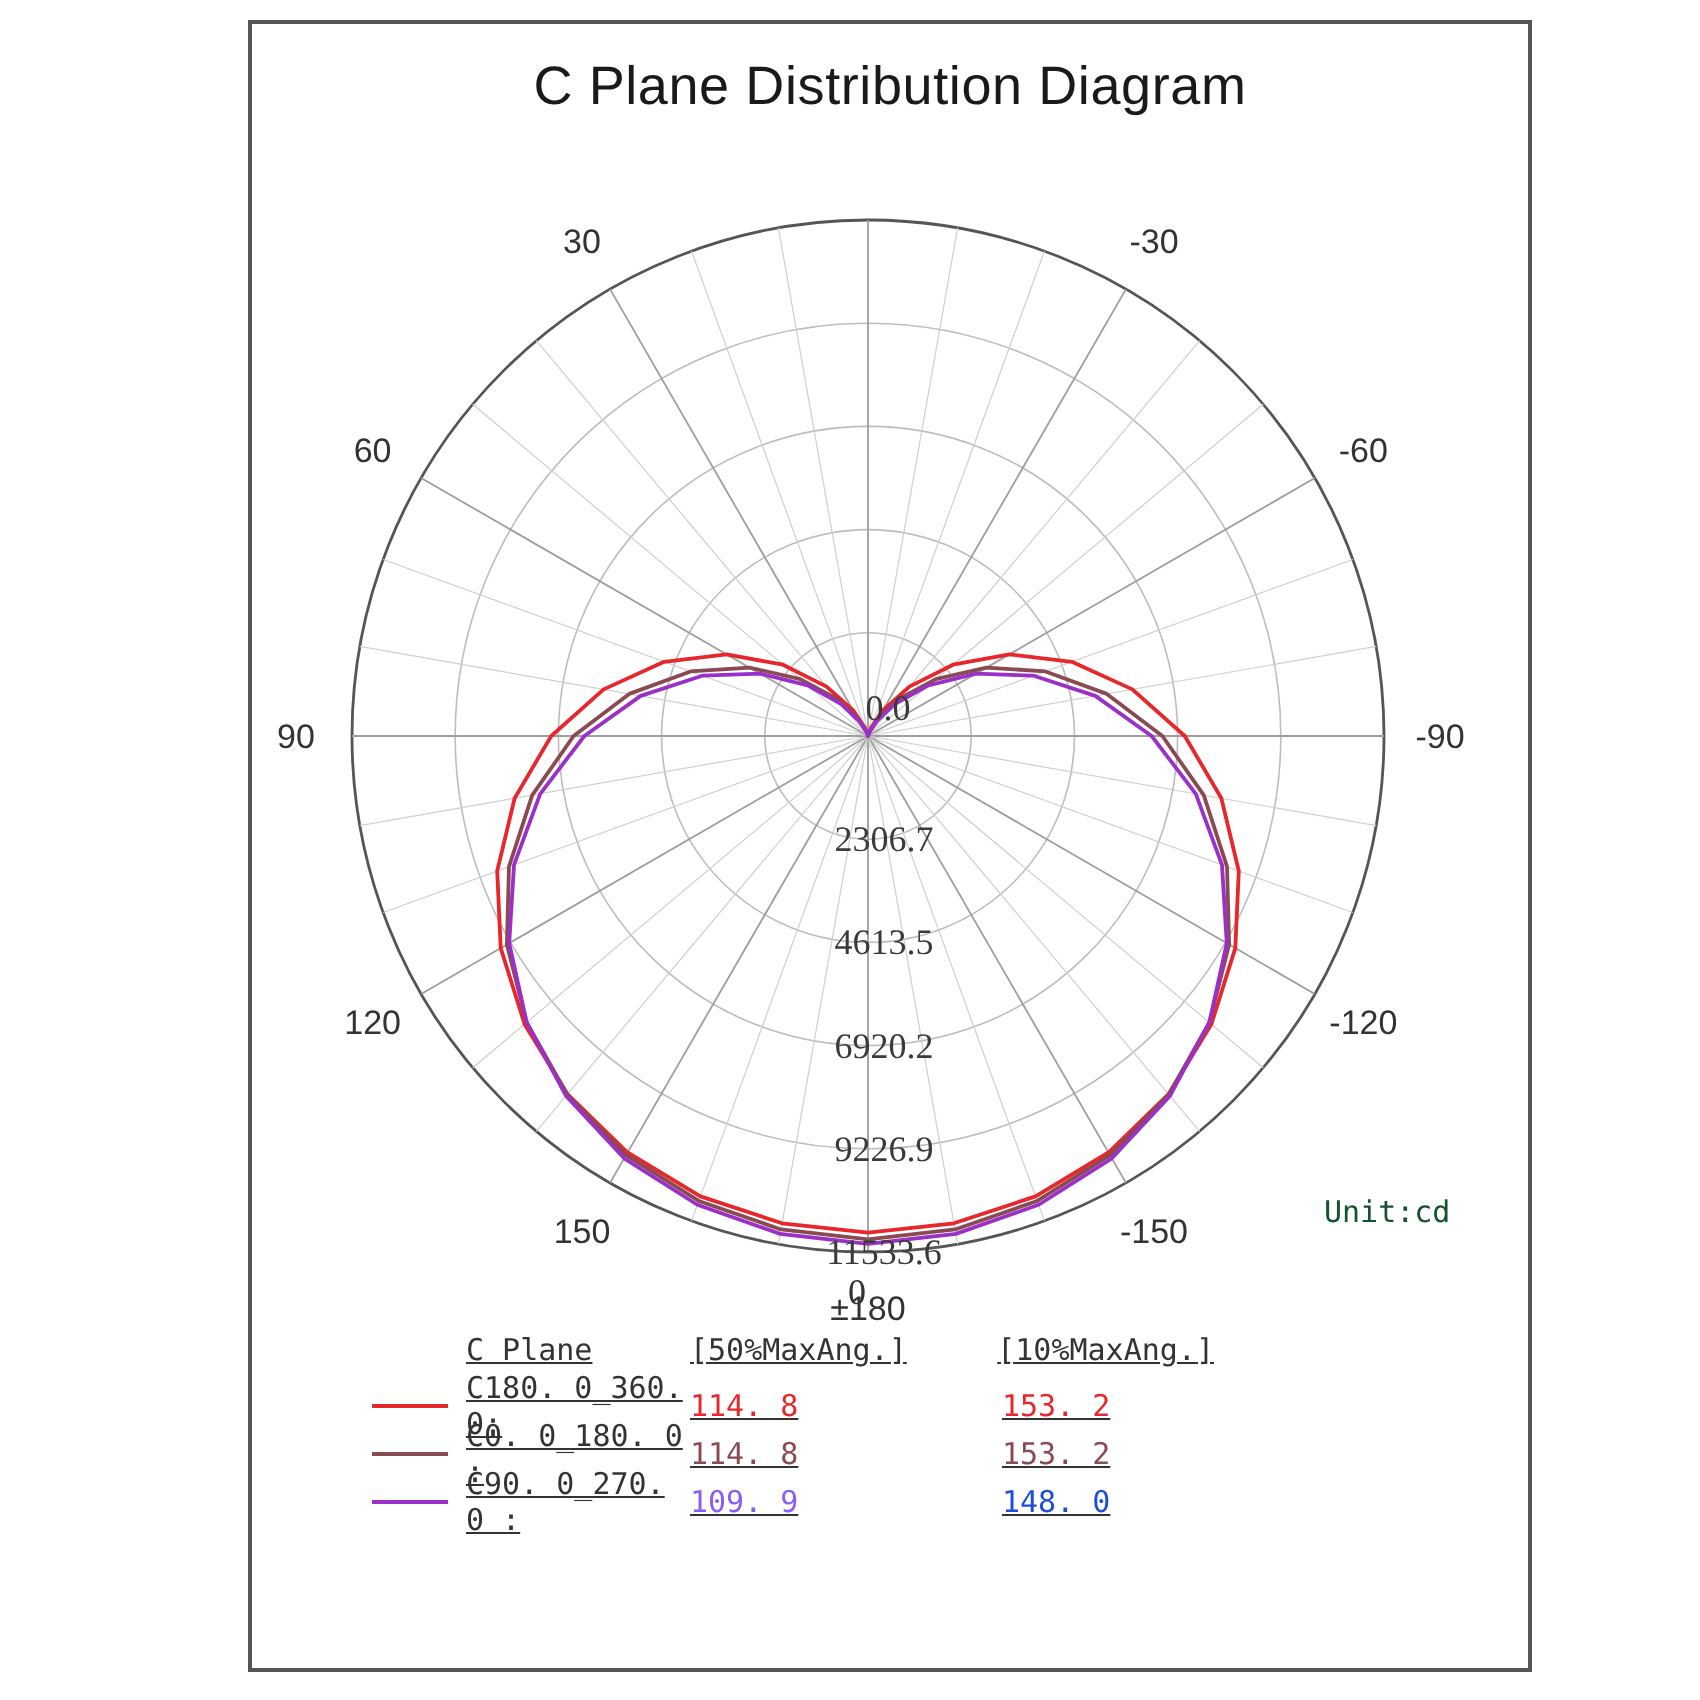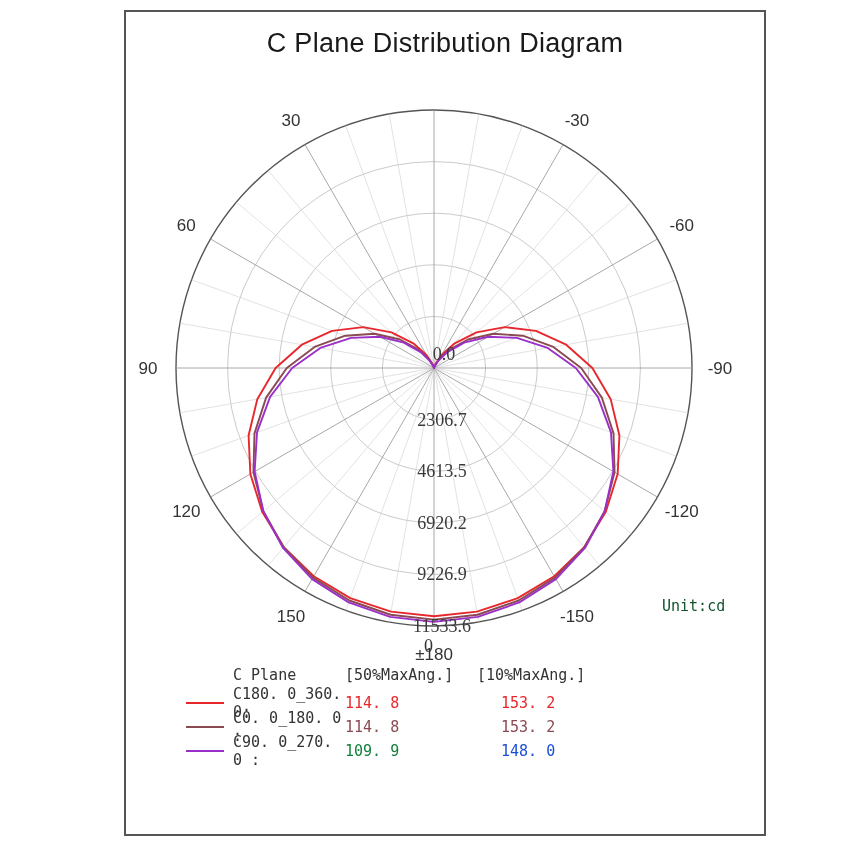--- a/index.html
+++ b/index.html
@@ -70,6 +70,7 @@
     font-family: "DejaVu Sans Mono", monospace;
     font-size: 15px;
     color: #333;
+    text-decoration: underline;
   }
   .legend-head {
     display: flex;

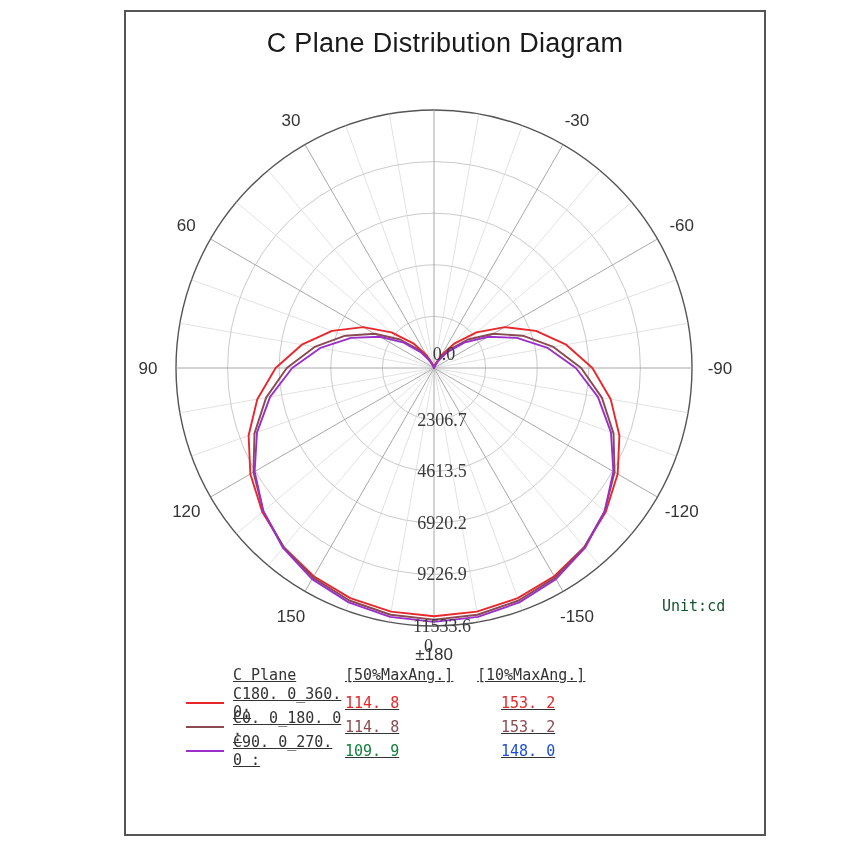--- a/index.html
+++ b/index.html
@@ -80,7 +80,7 @@
   }
   .legend-head .col-name { width: 112px; text-align: left; }
   .legend-head .col-a { width: 132px; text-align: left; }
-  .legend-head .col-b { width: 130px; text-align: left; }
+  .legend-head .col-b { width: 130px; text-align: right; }
   .legend-row {
     display: flex;
     align-items: center;

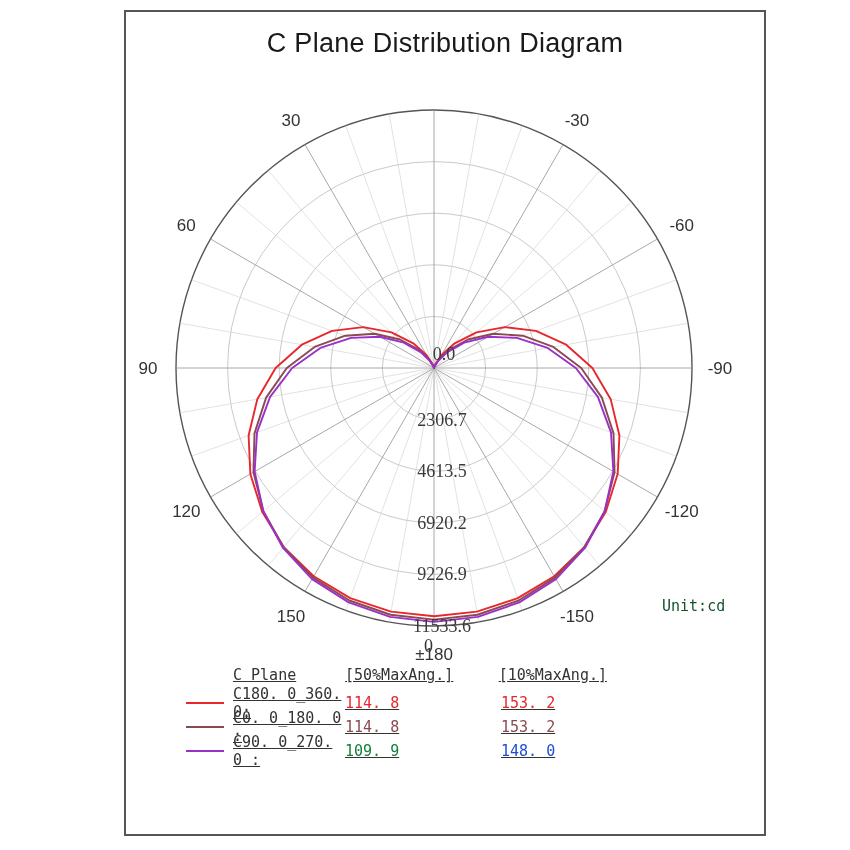--- a/index.html
+++ b/index.html
@@ -214,7 +214,7 @@
         <div class="legend-row">
           <span class="swatch" style="border-top-color: rgb(155, 48, 200);"></span>
           <span class="name">C90. 0_270. 0 :</span>
-          <span class="v1" style="color: #15803d;">109. 9</span>
+          <span class="v1" style="color: #8b5cf6;">109. 9</span>
           <span class="v2" style="color: #1d4ed8;">148. 0</span>
         </div>
       </div>

